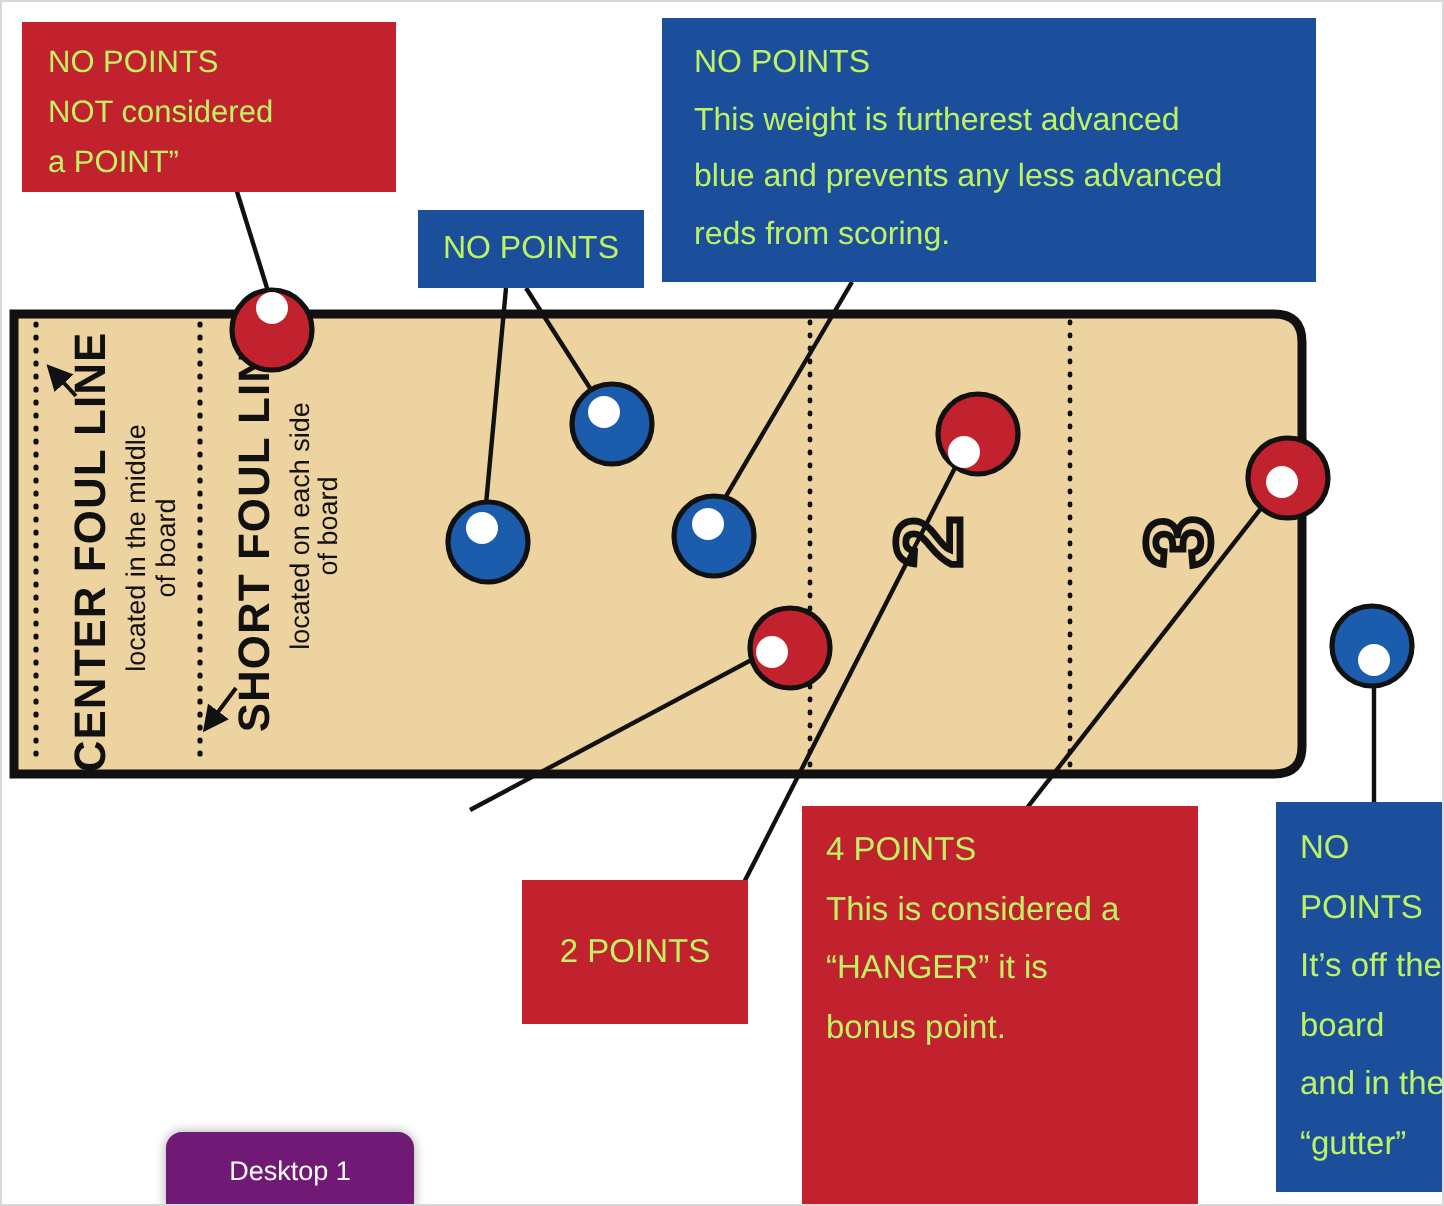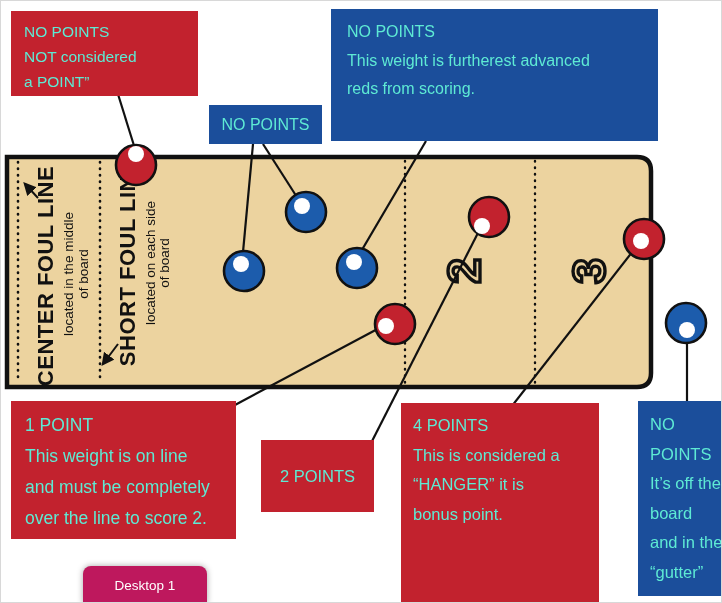--- a/index.html
+++ b/index.html
@@ -8,7 +8,7 @@
     background:#ffffff;border:1px solid #d8d8d8;box-sizing:border-box;
     font-family:"Liberation Sans", sans-serif;
   }
-  .callout{position:absolute;color:#5eead4;box-sizing:border-box;}
+  .callout{position:absolute;color:#bef264;box-sizing:border-box;}
   .callout.red{background:#c2222e;}
   .callout.blue{background:#1b4e9b;}
   .callout .ln{white-space:nowrap;}

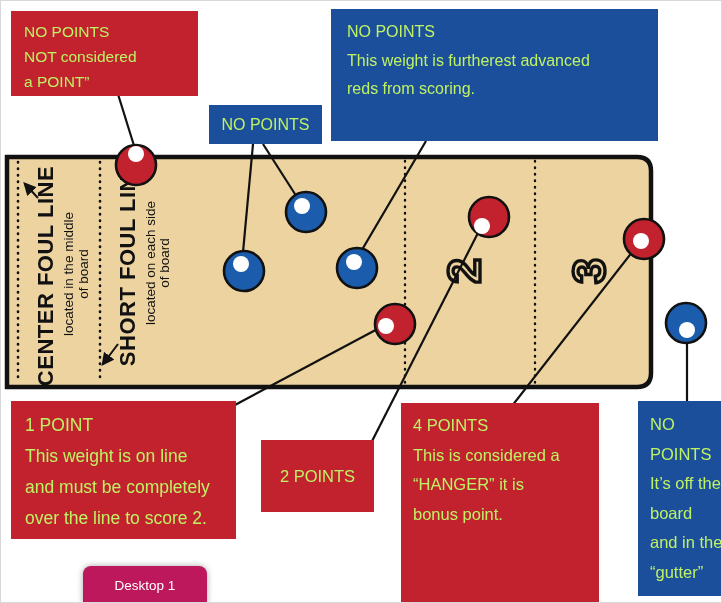--- a/index.html
+++ b/index.html
@@ -115,6 +115,7 @@
   <div class="callout blue box-furthest-blue">
     <div class="ln">NO POINTS</div>
     <div class="ln">This weight is furtherest advanced</div>
+    <div class="ln">blue and prevents any less advanced</div>
     <div class="ln">reds from scoring.</div>
   </div>
 

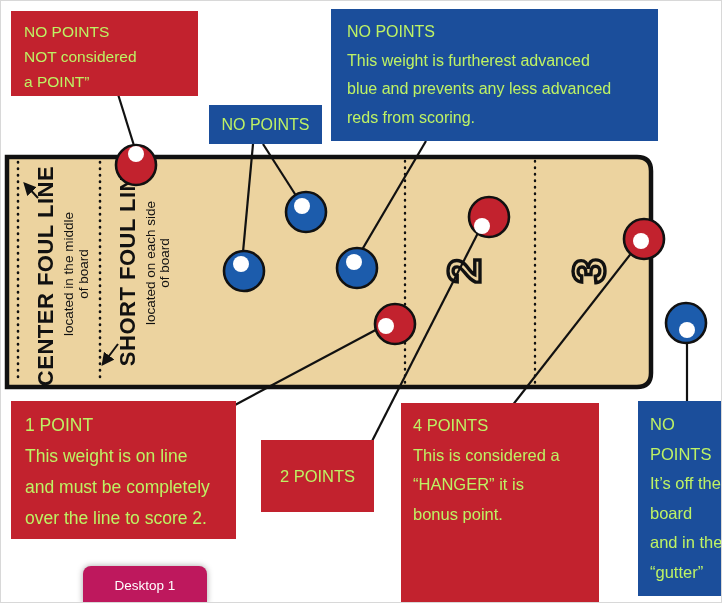--- a/index.html
+++ b/index.html
@@ -119,12 +119,6 @@
     <div class="ln">reds from scoring.</div>
   </div>
 
-  <div class="callout red box-one-point">
-    <div class="ln">1 POINT</div>
-    <div class="ln">This weight is on line</div>
-    <div class="ln">and must be completely</div>
-    <div class="ln">over the line to score 2.</div>
-  </div>
 
   <div class="callout red box-two-points">
     <div class="ln">2 POINTS</div>

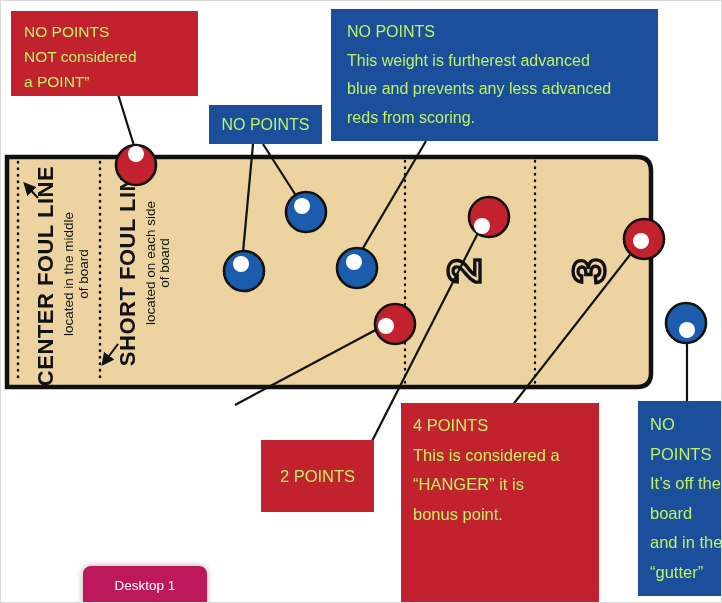--- a/index.html
+++ b/index.html
@@ -22,7 +22,7 @@
   #board-svg{position:absolute;left:0;top:0;}
   .desktop-tab{
     position:absolute;left:82px;top:565px;width:124px;height:38px;
-    background:#be185d;color:#fff;font-size:13.5px;
+    background:#701a75;color:#fff;font-size:13.5px;
     border-radius:8px 8px 0 0;display:flex;align-items:center;justify-content:center;
     box-shadow:0 0 6px rgba(0,0,0,0.35);
   }

